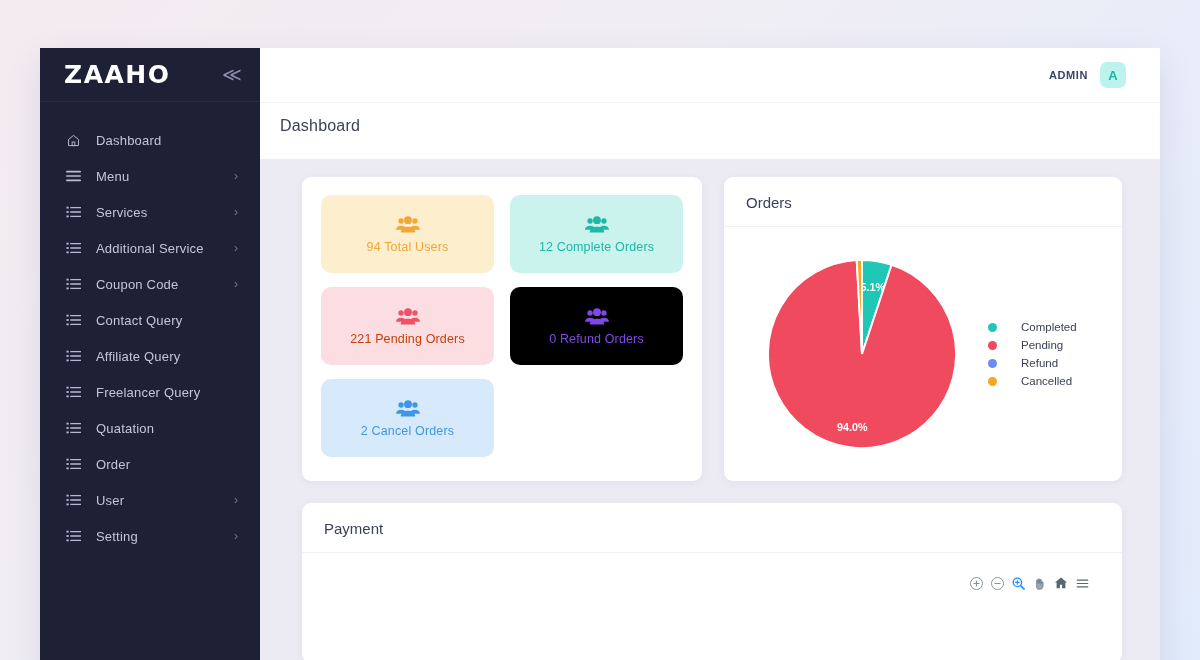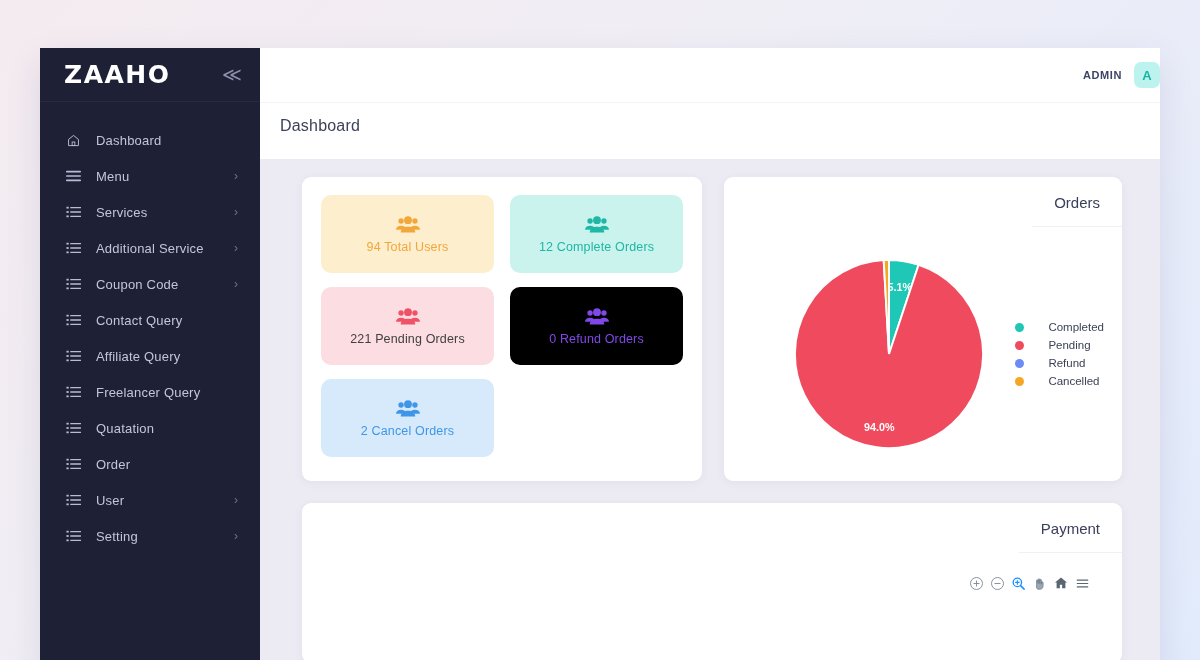--- a/index.html
+++ b/index.html
@@ -63,7 +63,7 @@
   }
   .topbar {
     height: 54px; background: #ffffff; display: flex;
-    align-items: center; justify-content: flex-end; 
+    align-items: center; justify-content: flex-end; padding-right: 34px;
     gap: 12px;
   }
   .admin-label {

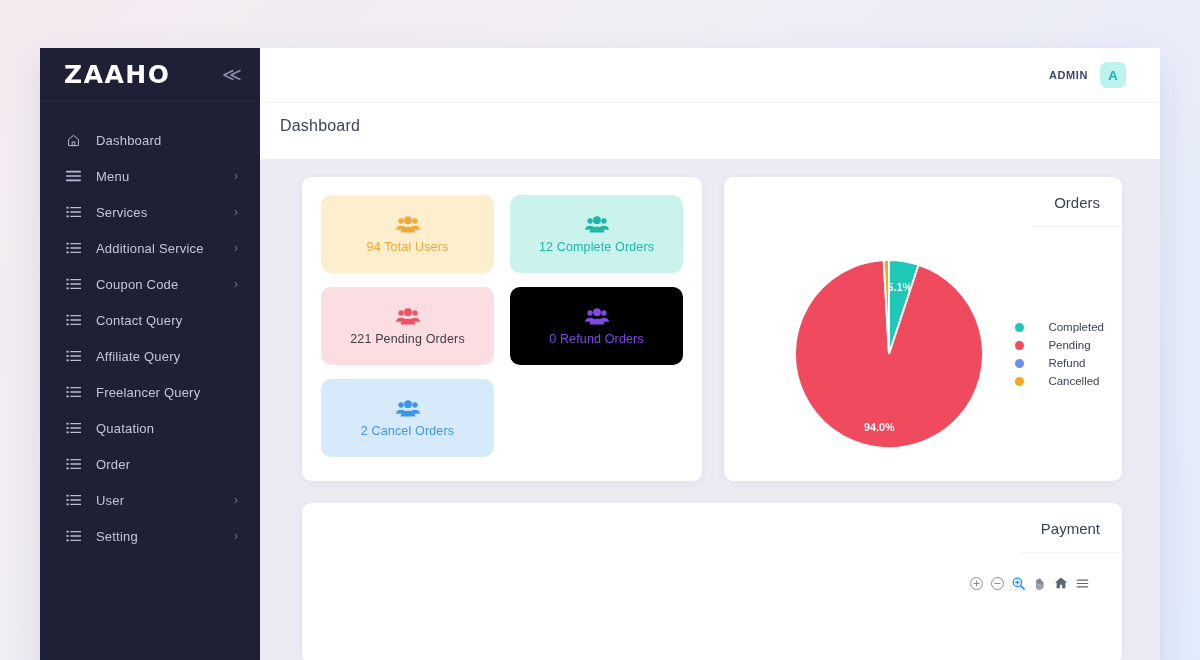--- a/index.html
+++ b/index.html
@@ -89,7 +89,6 @@
   .card {
     background: #fff; border-radius: 9px;
     box-shadow: 0 2px 10px rgba(60,60,100,.06);
-    align-items: flex-end;
   }
   .card-stats { width: 400px; flex: 0 0 400px; padding: 18px 19px; }
   .stat-grid { display: grid; grid-template-columns: 1fr 1fr; gap: 14px 16px; }

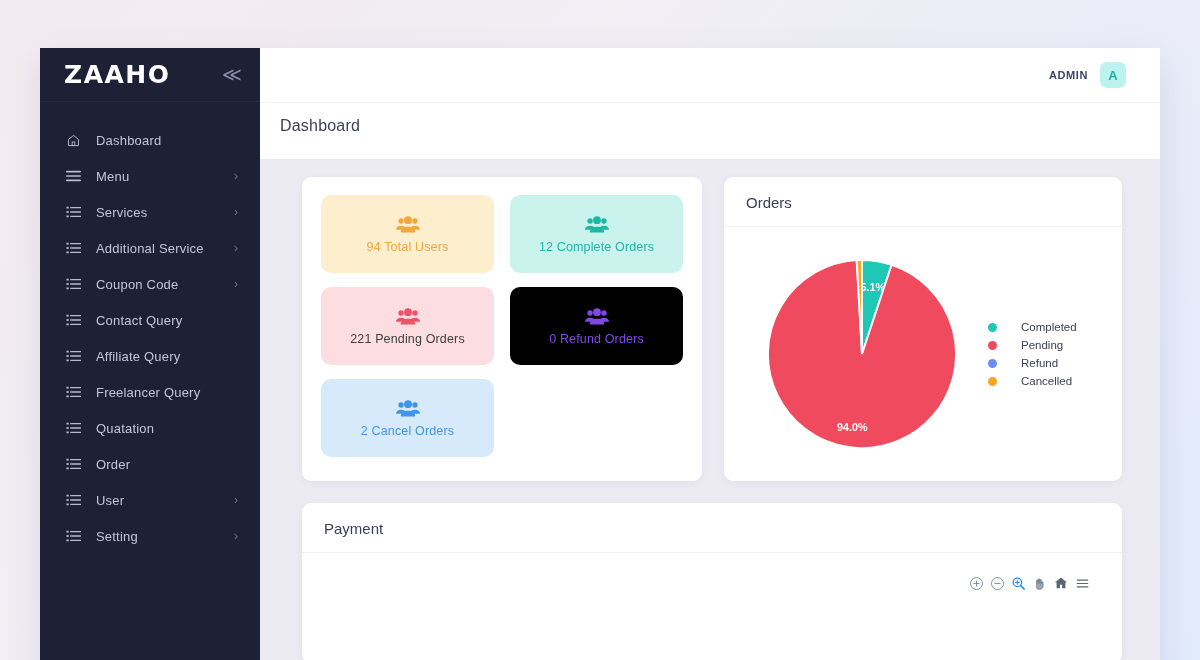--- a/index.html
+++ b/index.html
@@ -314,7 +314,7 @@
                     <circle cx="15" cy="5.4" r="4.5" fill="#ef5267"></circle>
                     <path d="M6.6 19.6c0-4.3 3.8-6.6 8.4-6.6s8.4 2.3 8.4 6.6z" fill="#ef5267"></path>
                   </svg></span>
-                <span class="stat-text" style="color:#404040">221 Pending Orders</span>
+                <span class="stat-text" style="color:#c2410c">221 Pending Orders</span>
               </div>
               <div class="stat-tile" style="background: #000000;">
                 <span class="stat-ico"><svg width="26" height="20" viewBox="0 0 30 22">

